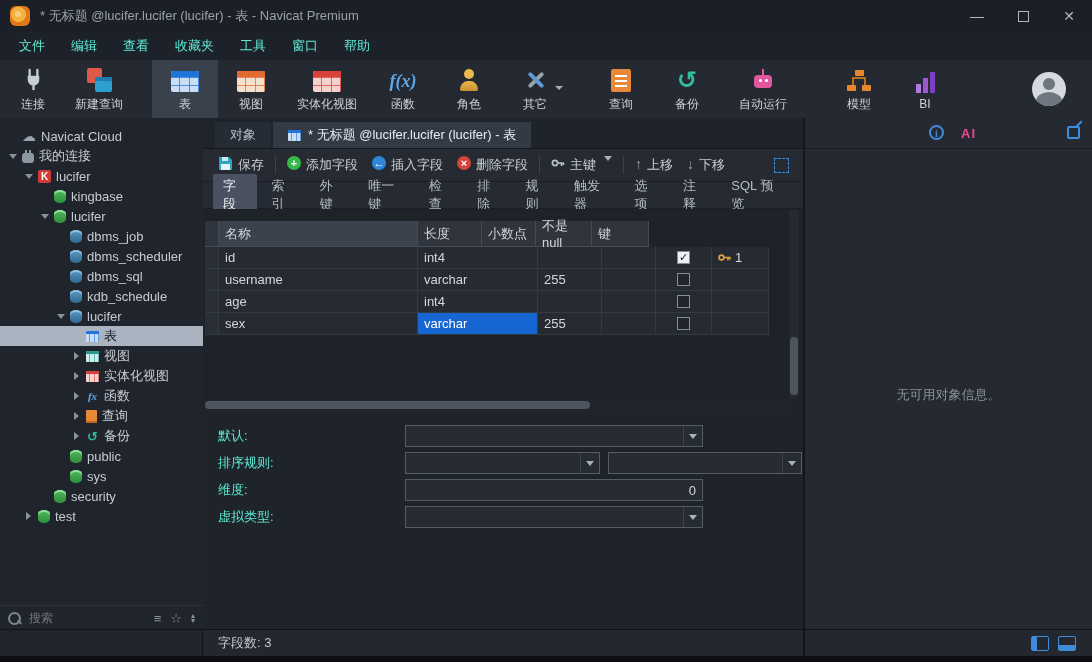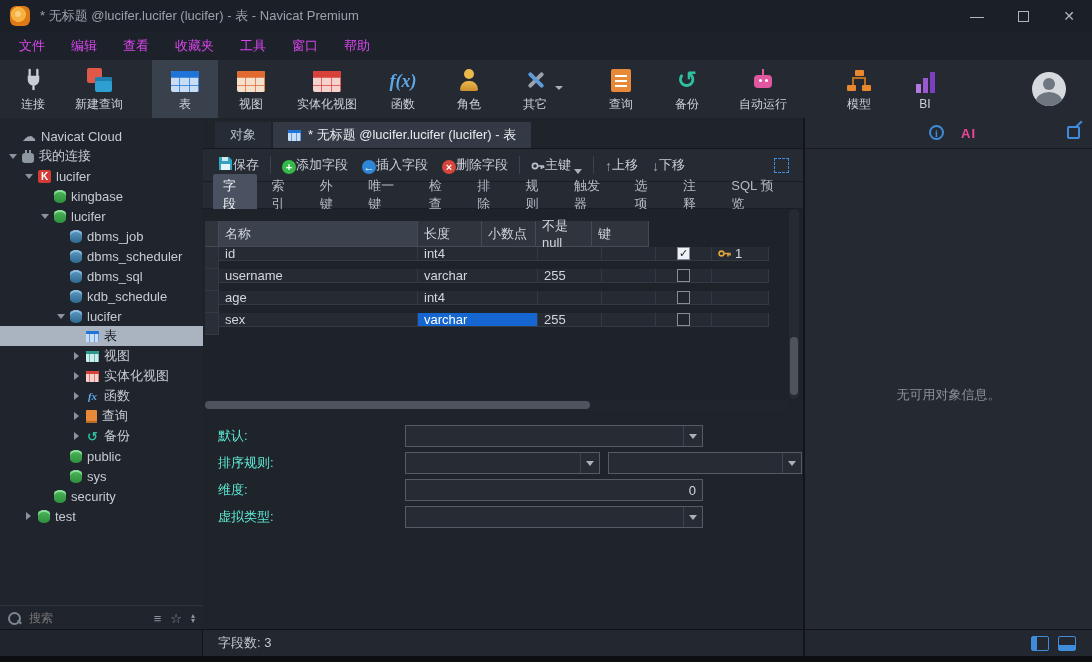--- a/index.html
+++ b/index.html
@@ -14,7 +14,7 @@
   .sqg{width:9px;height:9px;border:1px solid #b0b6be;display:inline-block}
   
   .menubar{position:absolute;left:0;top:32px;right:0;height:28px;background:#1d2129;display:flex;align-items:center;padding-left:6px}
-  .mitem{padding:4px 13px;color:#d946ef}
+  .mitem{padding:4px 13px;color:#5eead4}
   
   .toolbar{position:absolute;left:0;top:60px;right:0;height:58px;background:#252a32;display:flex;align-items:stretch;border-bottom:1px solid #14181d}
   .titem{width:66px;display:flex;flex-direction:column;align-items:center;justify-content:center;gap:4px;position:relative;color:#ccd1d8;font-size:12px;flex:none}

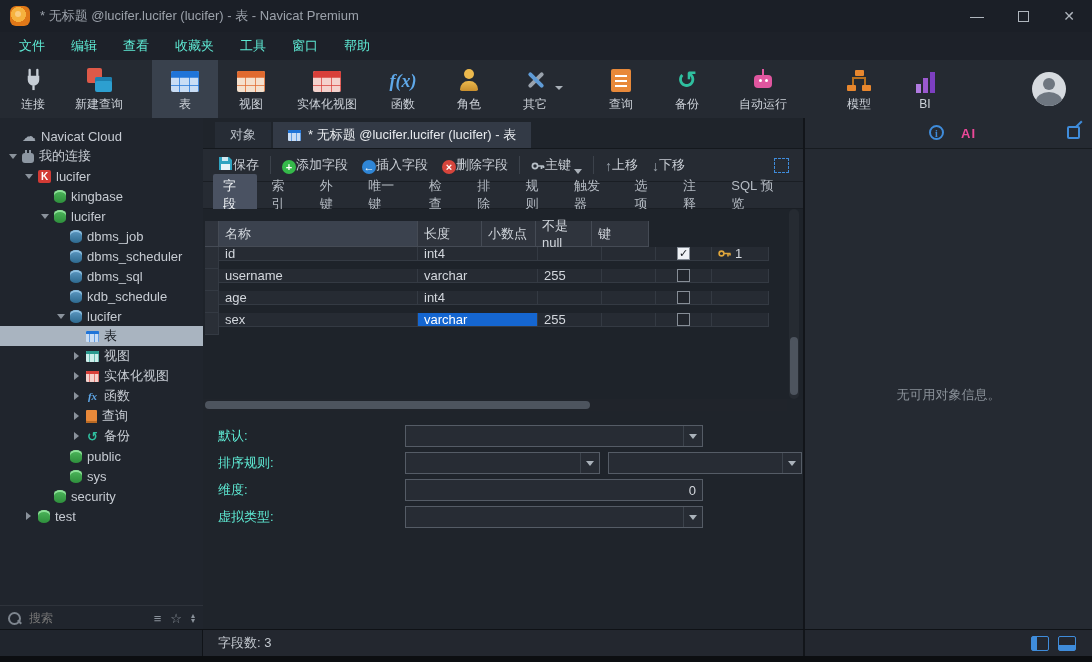--- a/index.html
+++ b/index.html
@@ -95,7 +95,7 @@
   .dtab{height:26px;display:flex;align-items:center;padding:0 15px;background:#262c35;color:#b9bfc7;gap:7px}
   .dtab.active{background:#333a46;color:#e8ebef}
   .actionbar{height:32px;background:#262b33;display:flex;align-items:center;padding:0 8px;border-bottom:1px solid #1a1e24}
-  .abtn{display:flex;align-items:flex-end;padding:4px 7px;color:#c9ced5}
+  .abtn{display:flex;align-items:flex-start;gap:5px;padding:4px 7px;color:#c9ced5}
   .asep{width:1px;height:18px;background:#3c424b;margin:0 4px}
   .cico{width:14px;height:14px;border-radius:50%;color:#fff;font-size:11px;line-height:14px;text-align:center;font-weight:bold;flex:none}
   .cgreen{background:#35b94a}.cblue{background:#2f86d6}.cred{background:#d6453c}

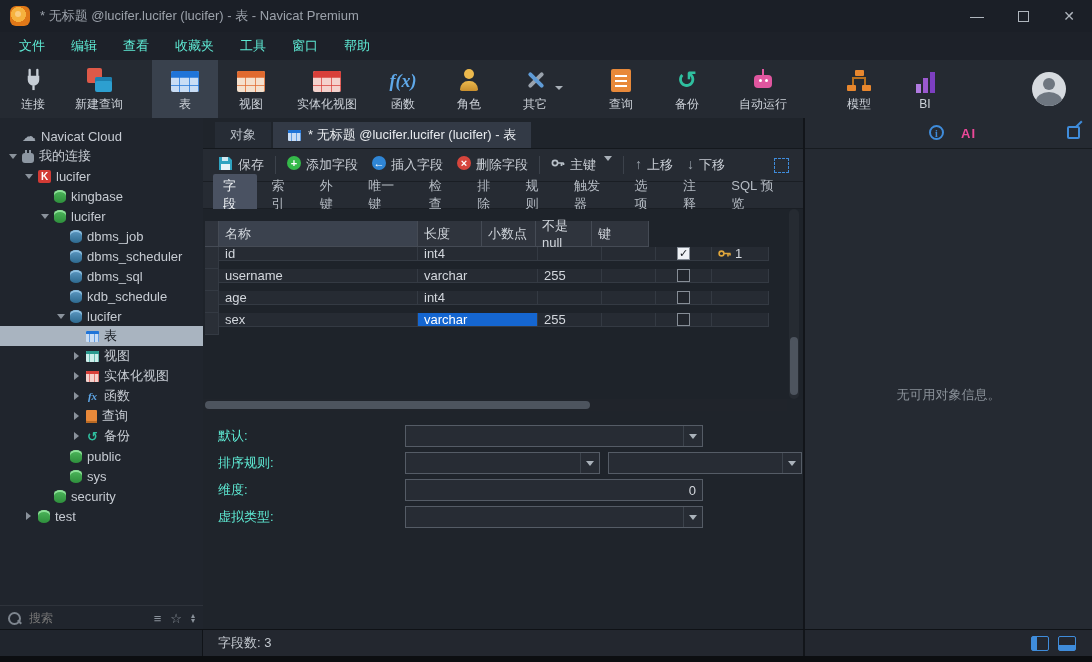--- a/index.html
+++ b/index.html
@@ -110,7 +110,7 @@
   .ghead,.grow{display:flex}
   .gh{height:26px;background:#2f343d;border-right:1px solid #454b55;border-bottom:1px solid #454b55;display:flex;align-items:center;padding:0 6px;color:#d0d5db;box-sizing:border-box}
   .gh.lit{background:#3b424e}
-  .gc{height:14px;background:#262b33;border-right:1px solid #343a43;border-bottom:1px solid #343a43;display:flex;align-items:center;padding:0 6px;color:#d3d7dd;box-sizing:border-box;gap:4px}
+  .gc{height:22px;background:#262b33;border-right:1px solid #343a43;border-bottom:1px solid #343a43;display:flex;align-items:center;padding:0 6px;color:#d3d7dd;box-sizing:border-box;gap:4px}
   .gc.selcell{background:#1566d0;color:#fff}
   .gc.centered{justify-content:center;padding:0}
   .gut{width:14px;background:#2a2f37;border-right:1px solid #343a43;border-bottom:1px solid #343a43;box-sizing:border-box;flex:none}

